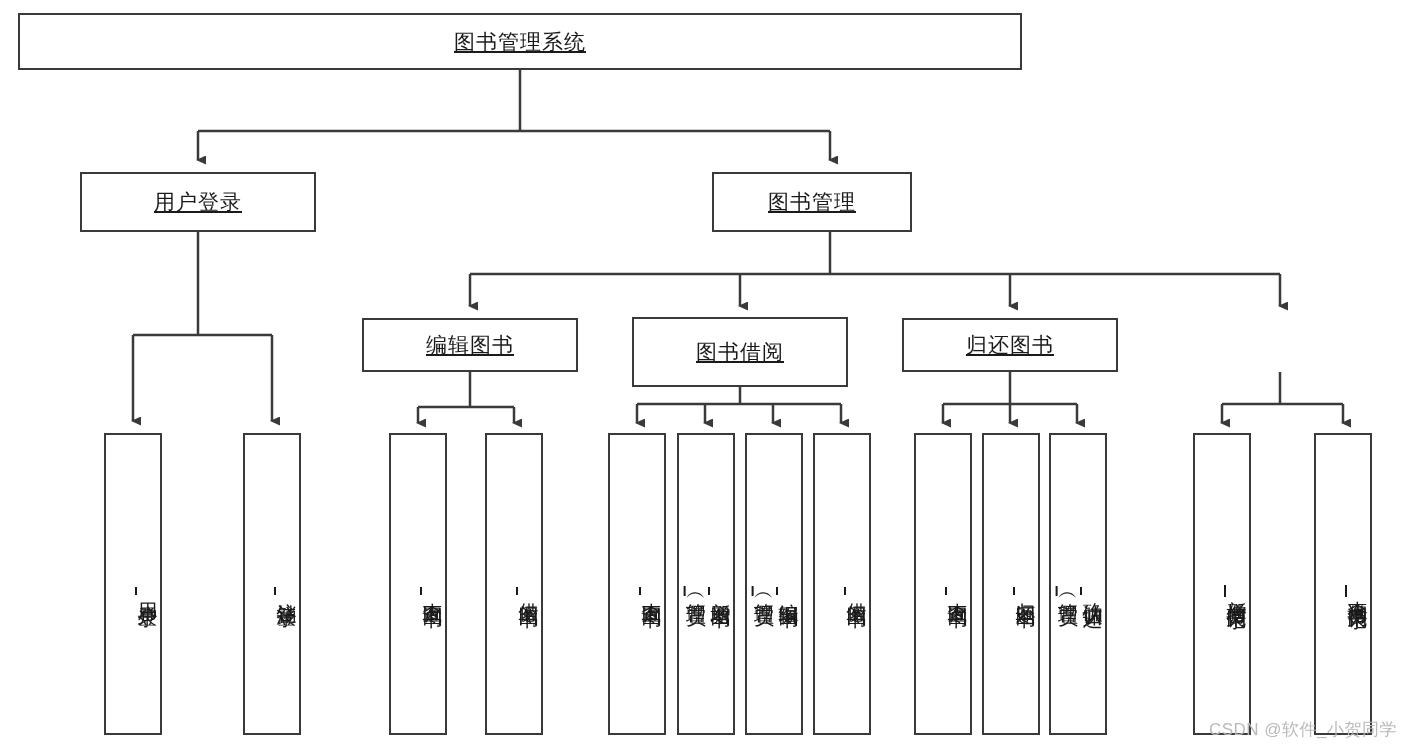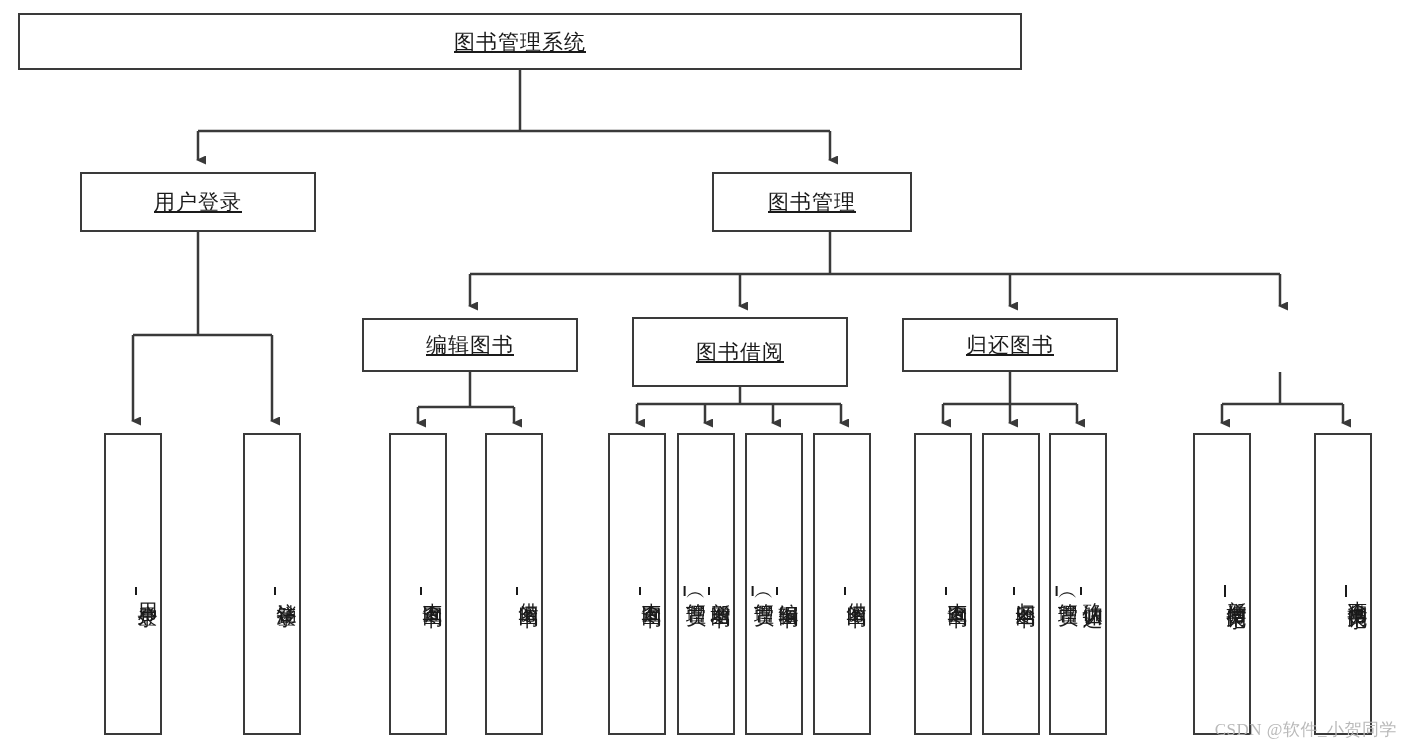--- a/index.html
+++ b/index.html
@@ -58,7 +58,6 @@
     color: #b9b9b9;
     letter-spacing: 0.5px;
     white-space: nowrap;
-    font-family: Liberation Serif, serif;
   }
 </style>
 </head>

